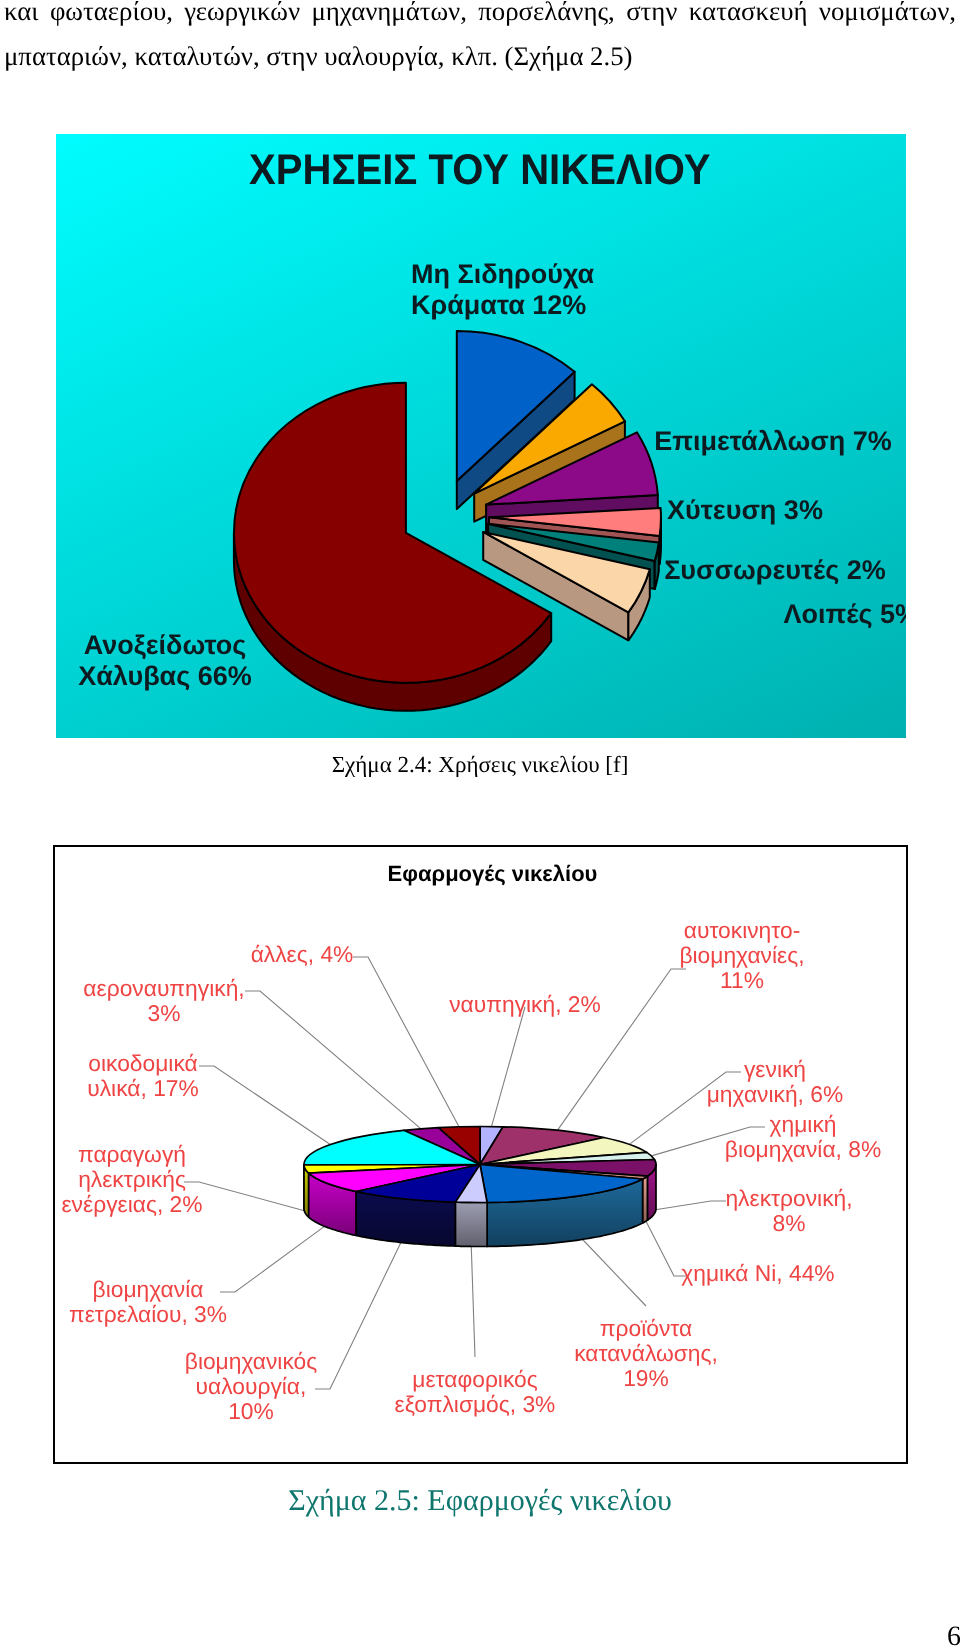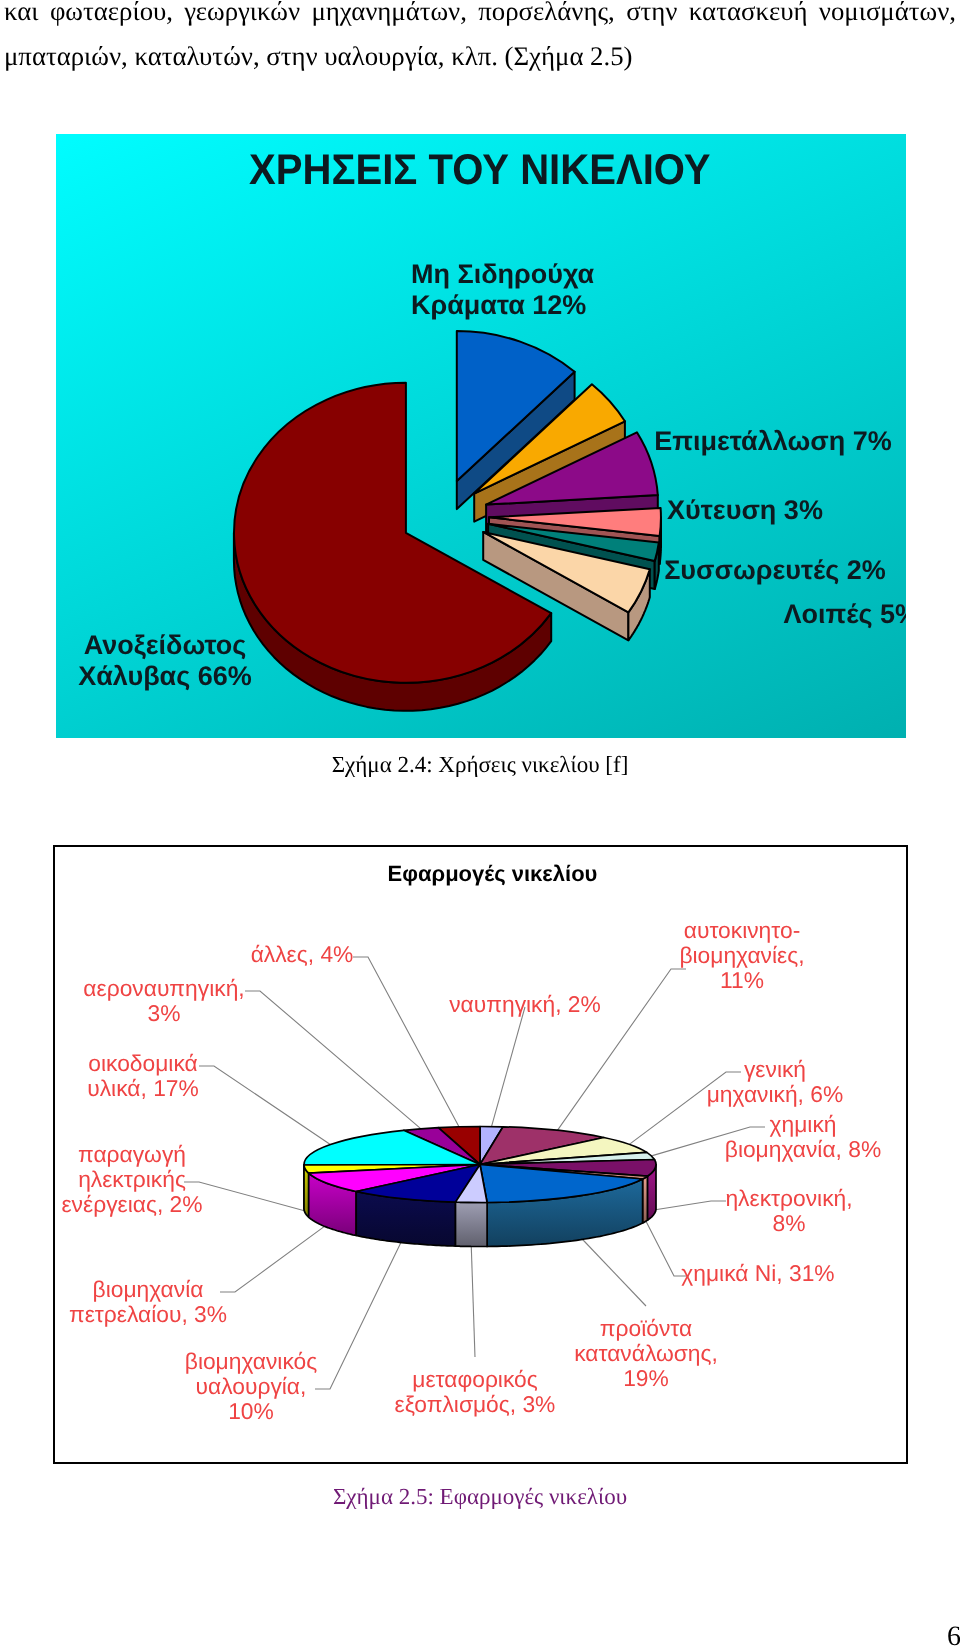--- a/index.html
+++ b/index.html
@@ -236,7 +236,7 @@
         <div>19%</div>
       </div>
   <div class="dl" style="left:503px;top:414.0px;width:400px;line-height:24.8px;">
-        <div>χημικά Νi, 31%</div>
+        <div>χημικά Νi, 44%</div>
       </div>
   <div class="dl" style="left:534px;top:339.0px;width:400px;line-height:24.8px;">
         <div>ηλεκτρονική,</div>

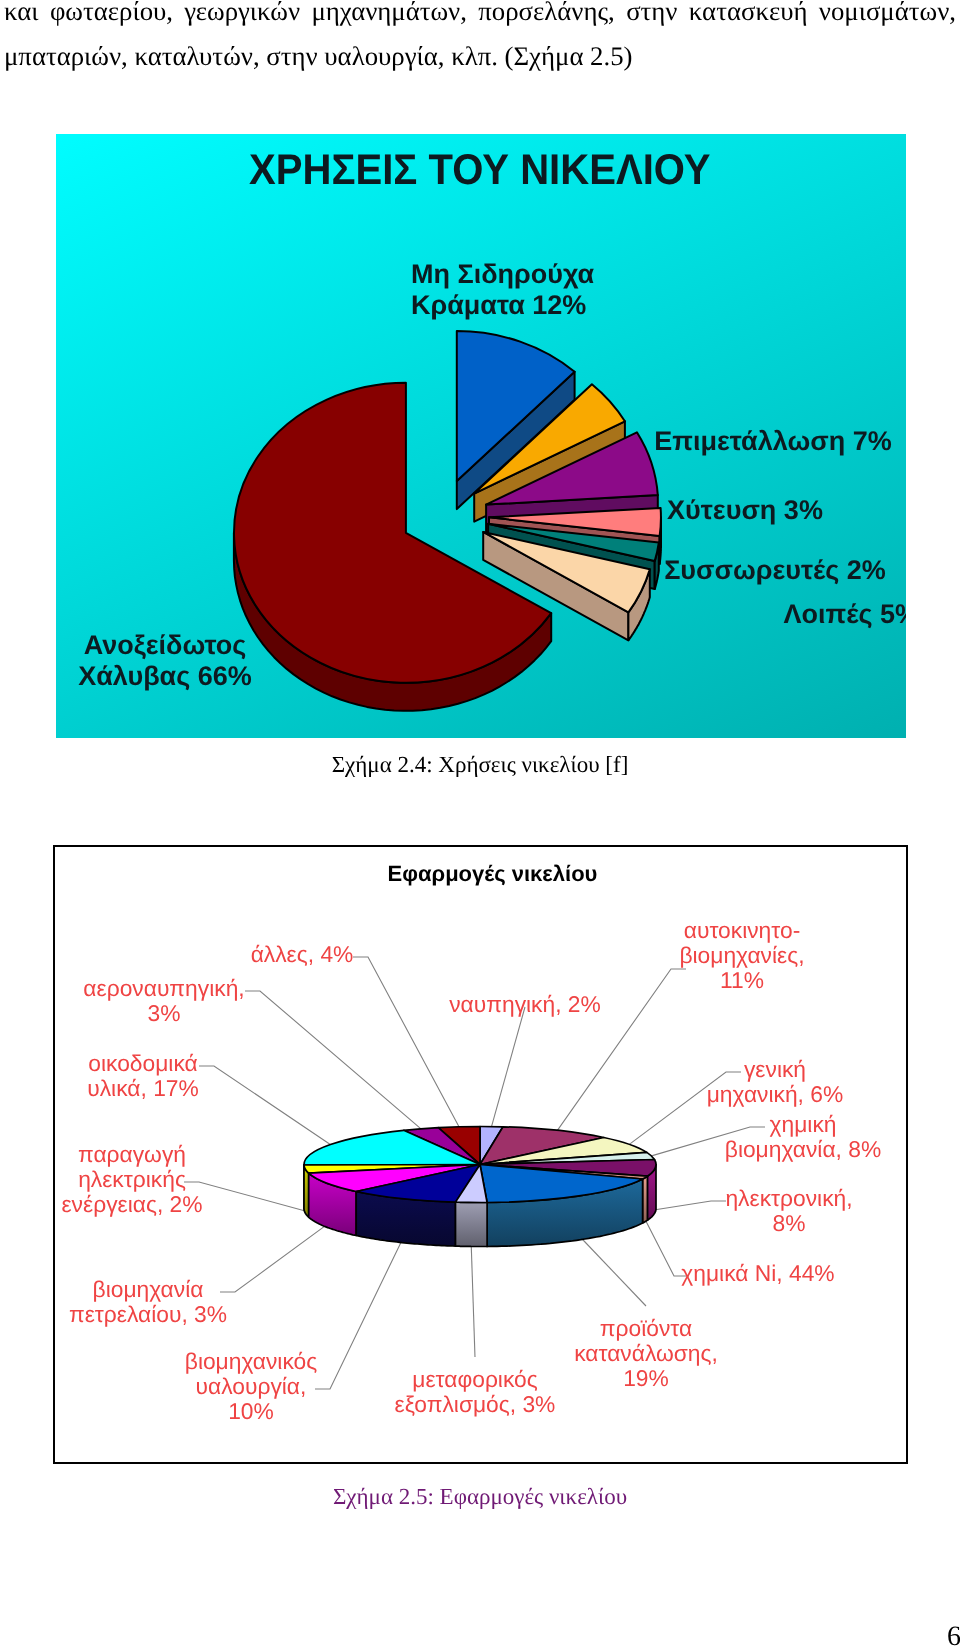--- a/index.html
+++ b/index.html
@@ -31,7 +31,7 @@
   .dl{position:absolute;font-family:"Liberation Sans",sans-serif;font-size:22.8px;color:#ef4444;
       line-height:26px;white-space:nowrap;text-align:center;}
 
-  #cap2{position:absolute;left:0;top:1484px;width:960px;text-align:center;font-size:23px;color:#701a75;}
+  #cap2{position:absolute;left:0;top:1484px;width:960px;text-align:center;font-size:30px;color:#0f766e;}
   #pageno{position:absolute;left:947px;top:1621px;font-size:28px;color:#000;}
 </style>
 </head>

